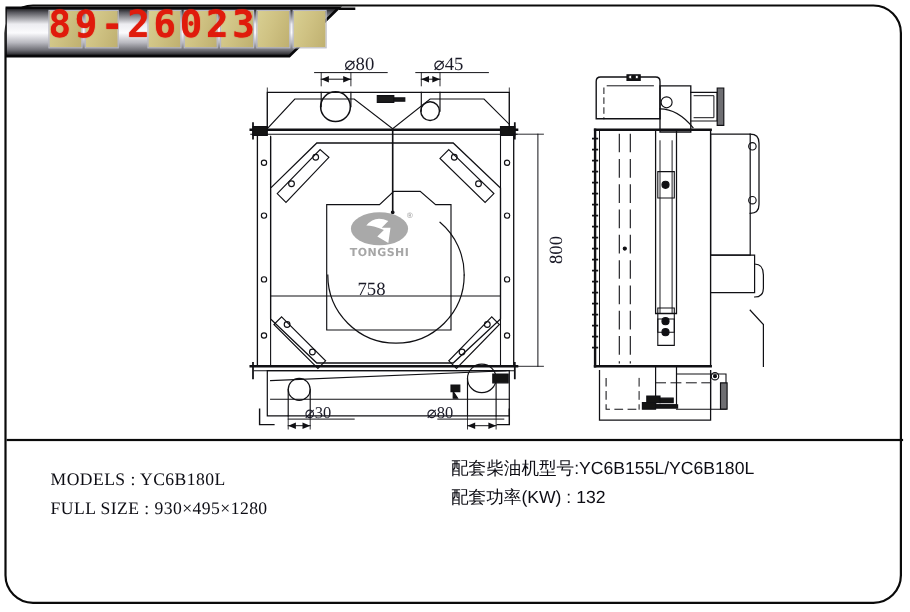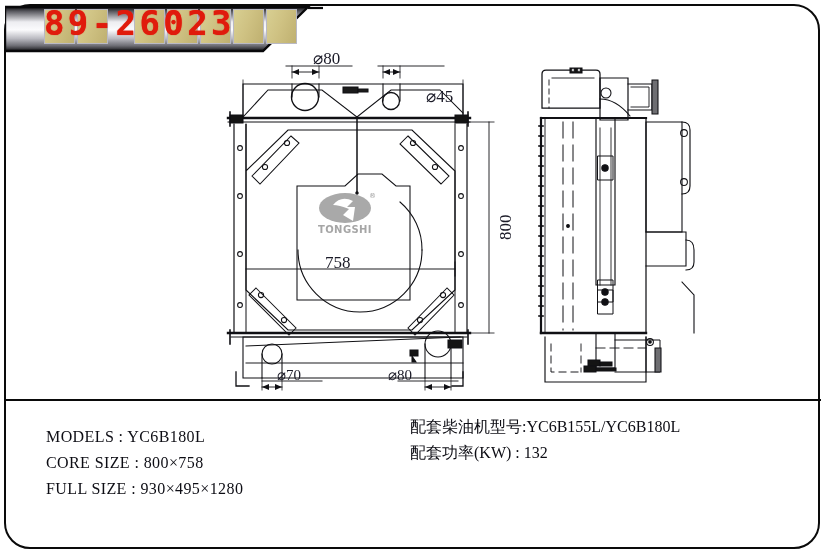--- a/index.html
+++ b/index.html
@@ -290,7 +290,7 @@
   </svg>
 
   <div class="dim big" style="left:313px;top:48px;">⌀80</div>
-  <div class="dim big" style="left:426px;top:48px;margin-top:38px;">⌀45</div>
+  <div class="dim big" style="left:394px;top:48px;">⌀45</div>
   <div class="dim big rot" style="left:496px;top:240px;">800</div>
   <div class="dim big" style="left:325px;top:253px;">758</div>
   <div class="dim" style="left:277px;top:366px;">⌀70</div>

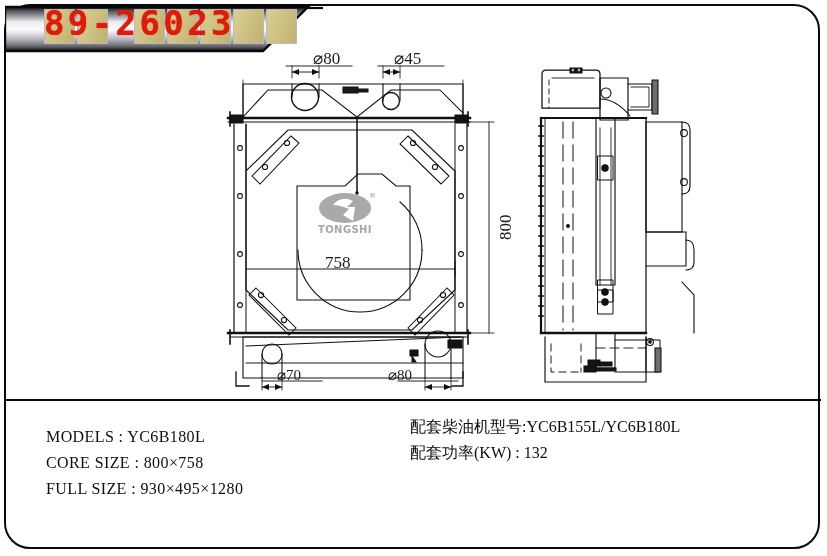--- a/index.html
+++ b/index.html
@@ -293,7 +293,7 @@
   <div class="dim big" style="left:394px;top:48px;">⌀45</div>
   <div class="dim big rot" style="left:496px;top:240px;">800</div>
   <div class="dim big" style="left:325px;top:253px;">758</div>
-  <div class="dim" style="left:277px;top:366px;">⌀70</div>
+  <div class="dim" style="left:277px;top:366px;">⌀30</div>
   <div class="dim" style="left:388px;top:366px;">⌀80</div>
 
   <svg class="logo" viewBox="0 0 80 48">

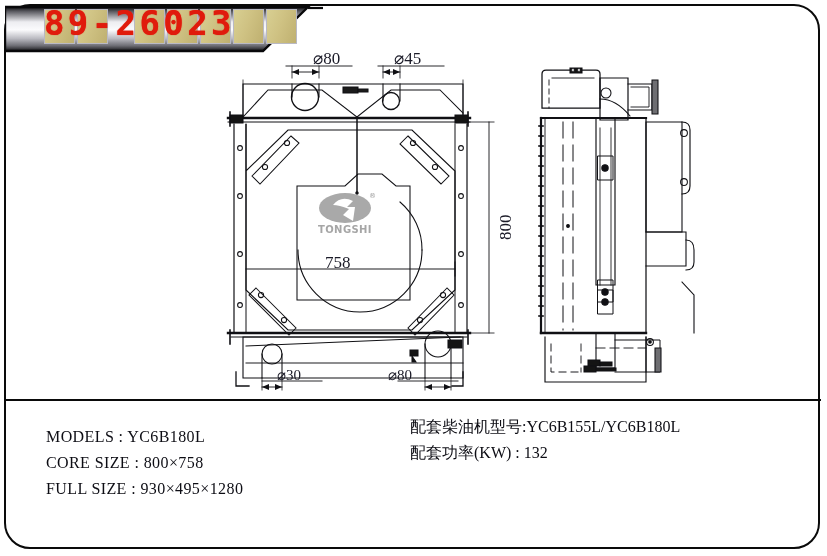--- a/index.html
+++ b/index.html
@@ -48,7 +48,7 @@
   .col-r{flex:1;padding:12px 0 0 4px;box-sizing:border-box;}
   .srow{font-family:"Liberation Serif", serif;font-size:16px;color:#0d0d14;
         line-height:1.62;white-space:nowrap;letter-spacing:.4px;}
-  .srow-cn{font-family:Liberation Serif, serif;font-size:16px;color:#0d0d14;
+  .srow-cn{font-family:Liberation Sans, sans-serif;font-size:16px;color:#0d0d14;
         line-height:1.63;white-space:nowrap;}
 </style>
 </head>

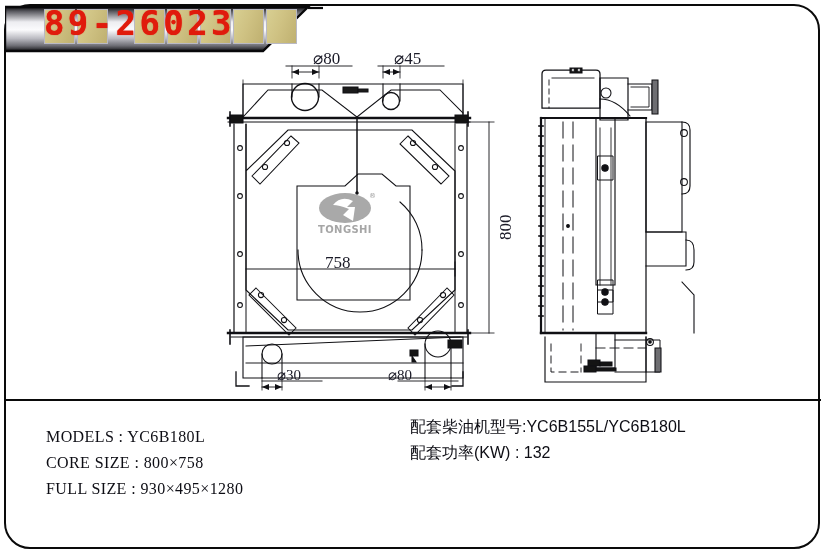--- a/index.html
+++ b/index.html
@@ -311,9 +311,6 @@
         <span>MODELS</span><span> : </span><span>YC6B180L</span>
       </div>
       <div class="srow">
-        <span>CORE SIZE</span><span> : </span><span>800×758</span>
-      </div>
-      <div class="srow">
         <span>FULL SIZE</span><span> : </span><span>930×495×1280</span>
       </div>
     </div>

